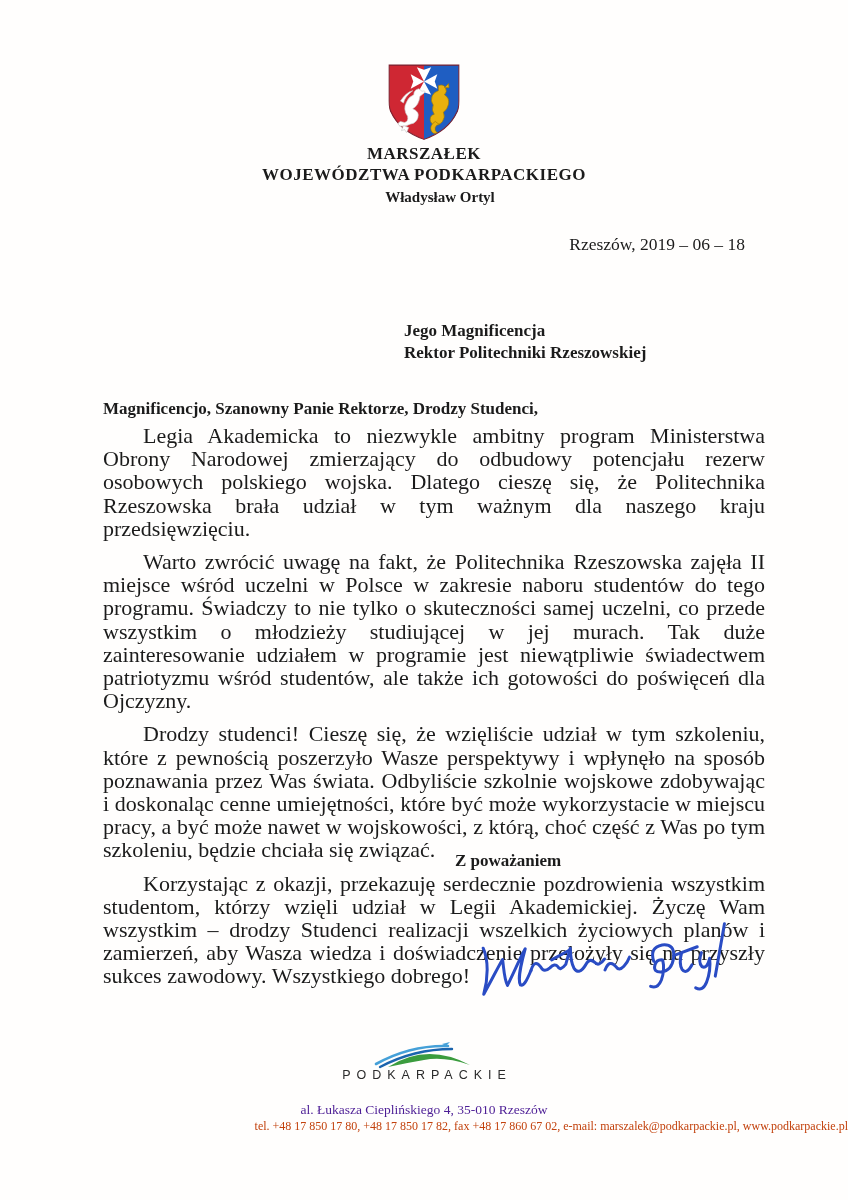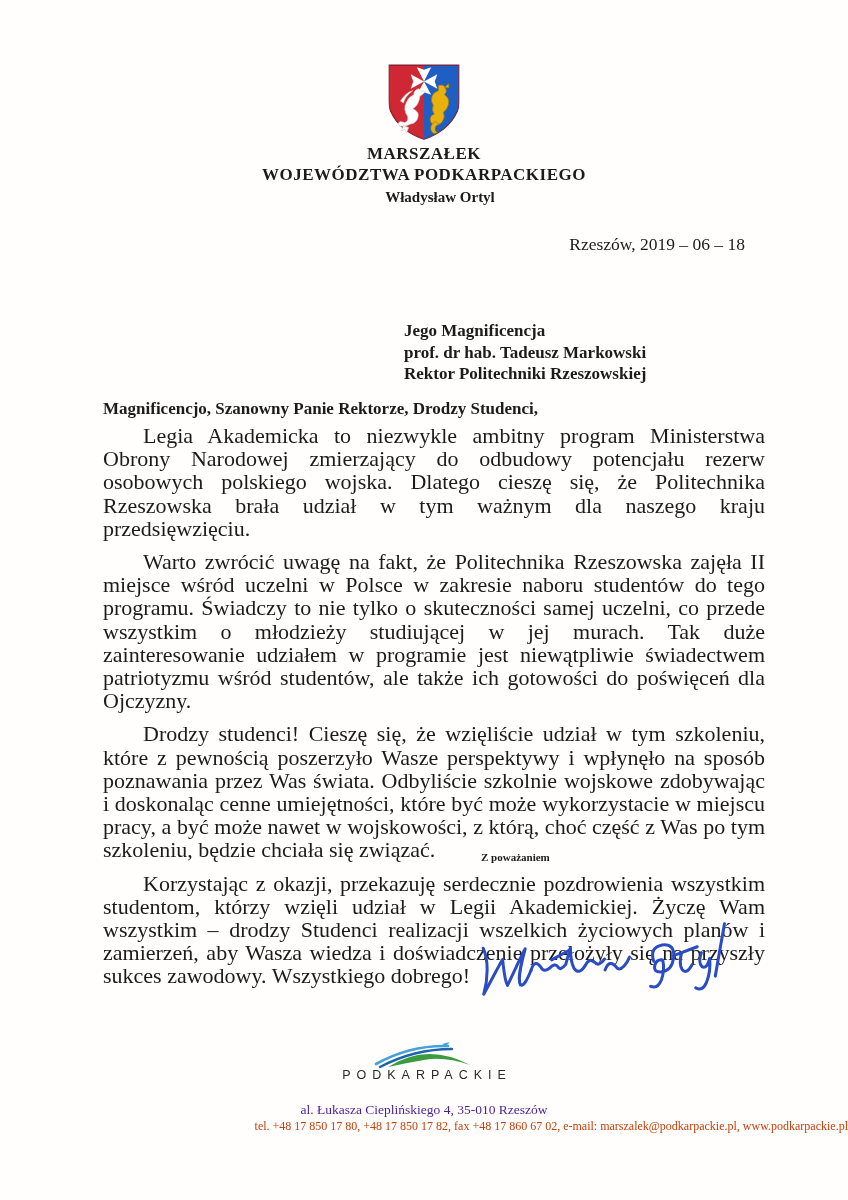--- a/index.html
+++ b/index.html
@@ -120,7 +120,6 @@
 
   <div class="recipient">
     <div>Jego Magnificencja</div>
-    <div>prof. dr hab. Tadeusz Markowski</div>
     <div>Rektor Politechniki Rzeszowskiej</div>
   </div>
 

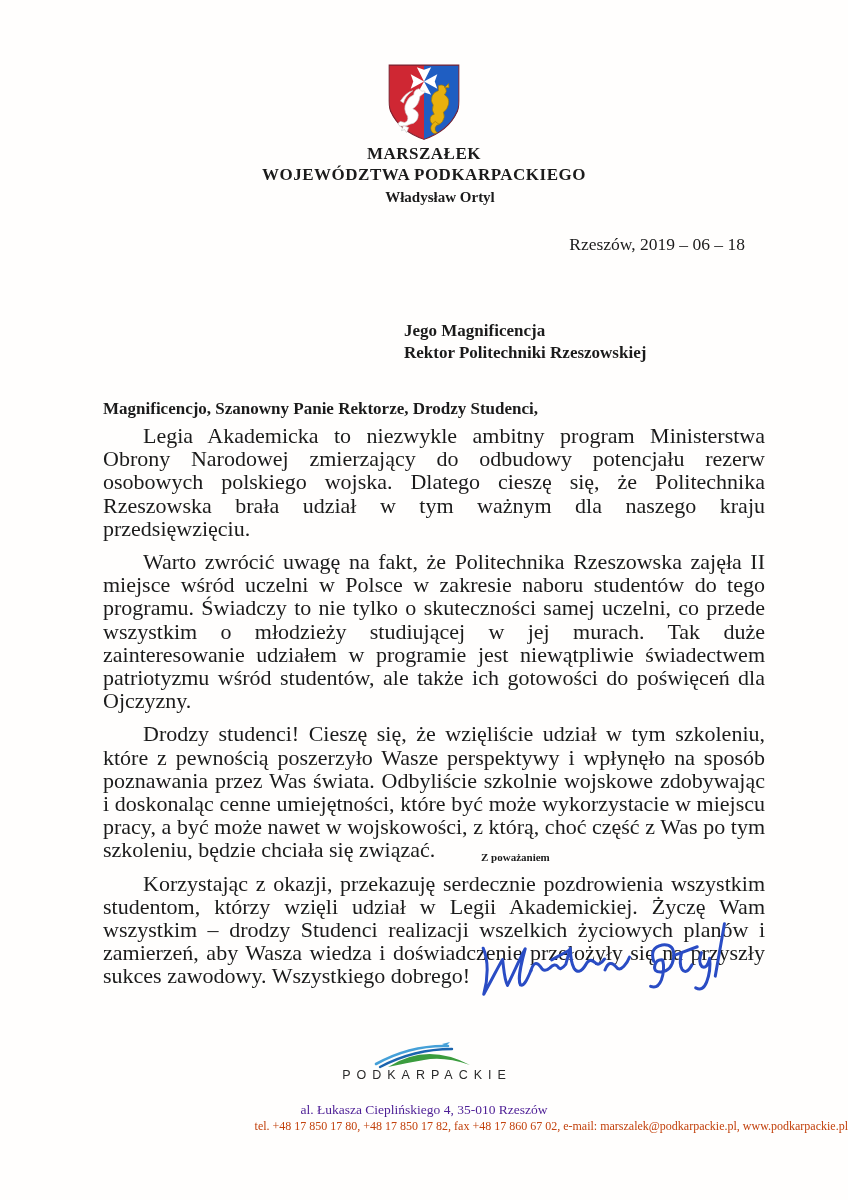--- a/index.html
+++ b/index.html
@@ -54,7 +54,7 @@
   
   .valediction{
     position:absolute;left:455px;top:851px;
-    font-weight:bold;font-size:11px;margin-left:26px;
+    font-weight:bold;font-size:17px;
   }
   .signature{
     position:absolute;left:468px;top:918px;width:272px;height:104px;

